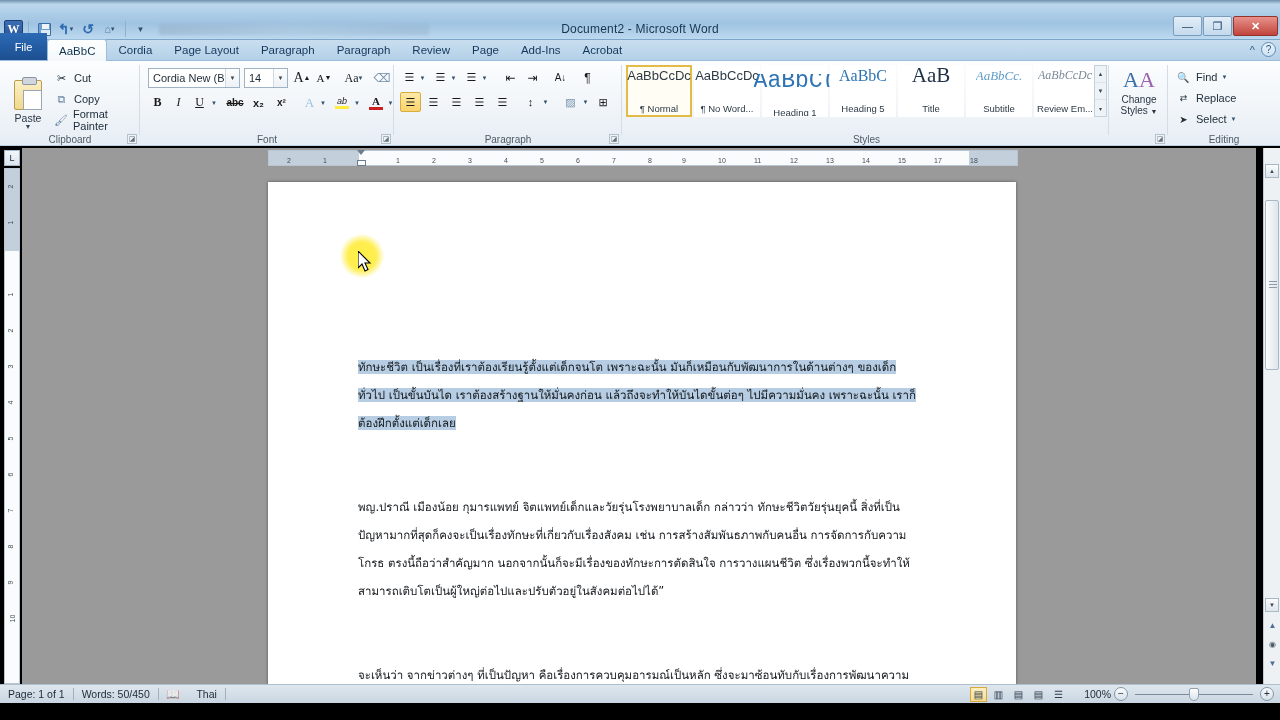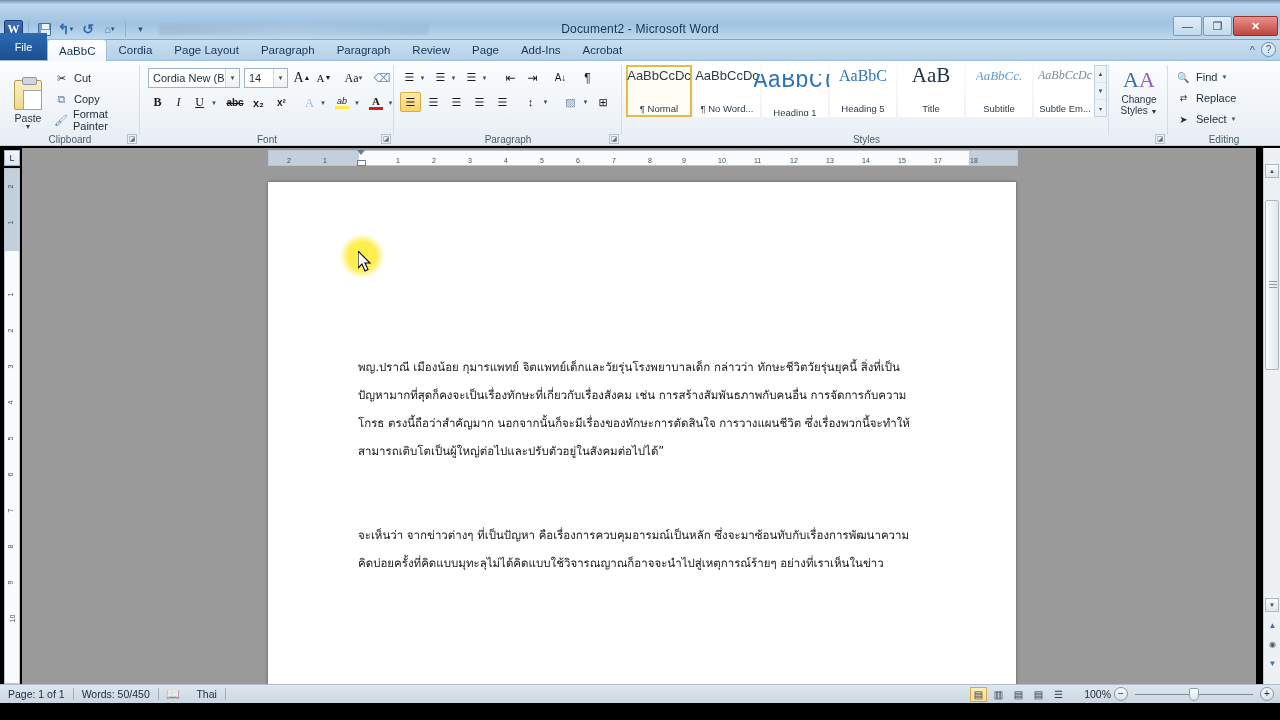--- a/index.html
+++ b/index.html
@@ -503,7 +503,7 @@
       </div>
       <div class="style-item" style="left:410px; width:62px;">
         <div class="style-prev" style="font-style:italic;color:#7b8a99;font-size:12px;font-family:'Liberation Serif',serif;">AaBbCcDc</div>
-        <div class="style-name">Subtle Em...</div>
+        <div class="style-name">Review Em...</div>
       </div>
       <div class="gal-scroll" style="right:2px;">
         <div class="gal-btn">▲</div>

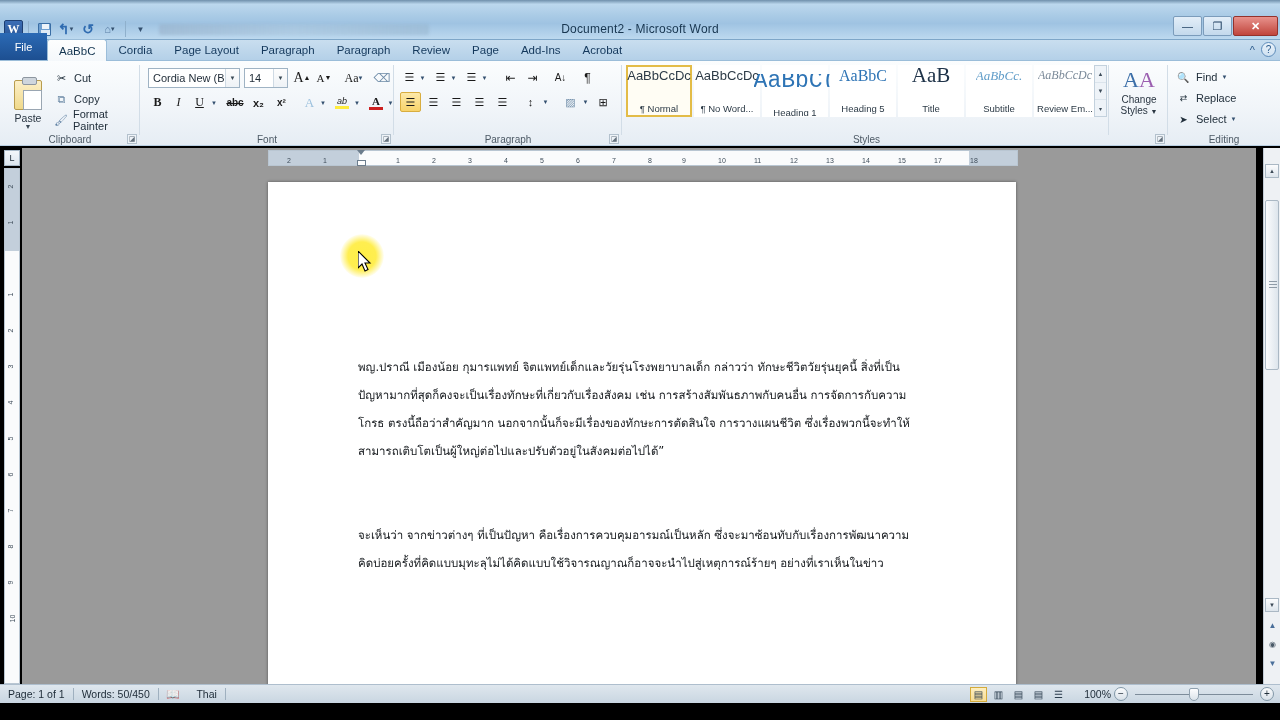--- a/index.html
+++ b/index.html
@@ -545,6 +545,7 @@
   <div class="docarea">
     <div class="page">
       <div class="doc-text">
+        <p class="para"><span class="sel-hl">ทักษะชีวิต เป็นเรื่องที่เราต้องเรียนรู้ตั้งแต่เด็กจนโต เพราะฉะนั้น มันก็เหมือนกับพัฒนาการในด้านต่างๆ ของเด็กทั่วไป เป็นขั้นบันได เราต้องสร้างฐานให้มั่นคงก่อน แล้วถึงจะทำให้บันไดขั้นต่อๆ ไปมีความมั่นคง เพราะฉะนั้น เราก็ต้องฝึกตั้งแต่เด็กเลย</span></p>
         <p class="para">พญ.ปราณี เมืองน้อย กุมารแพทย์ จิตแพทย์เด็กและวัยรุ่นโรงพยาบาลเด็ก กล่าวว่า ทักษะชีวิตวัยรุ่นยุคนี้ สิ่งที่เป็นปัญหามากที่สุดก็คงจะเป็นเรื่องทักษะที่เกี่ยวกับเรื่องสังคม เช่น การสร้างสัมพันธภาพกับคนอื่น การจัดการกับความโกรธ ตรงนี้ถือว่าสำคัญมาก นอกจากนั้นก็จะมีเรื่องของทักษะการตัดสินใจ การวางแผนชีวิต ซึ่งเรื่องพวกนี้จะทำให้สามารถเติบโตเป็นผู้ใหญ่ต่อไปและปรับตัวอยู่ในสังคมต่อไปได้”</p>
         <p class="para">จะเห็นว่า จากข่าวต่างๆ ที่เป็นปัญหา คือเรื่องการควบคุมอารมณ์เป็นหลัก ซึ่งจะมาซ้อนทับกับเรื่องการพัฒนาความคิดบ่อยครั้งที่คิดแบบมุทะลุไม่ได้คิดแบบใช้วิจารณญาณก็อาจจะนำไปสู่เหตุการณ์ร้ายๆ อย่างที่เราเห็นในข่าว</p>
         

